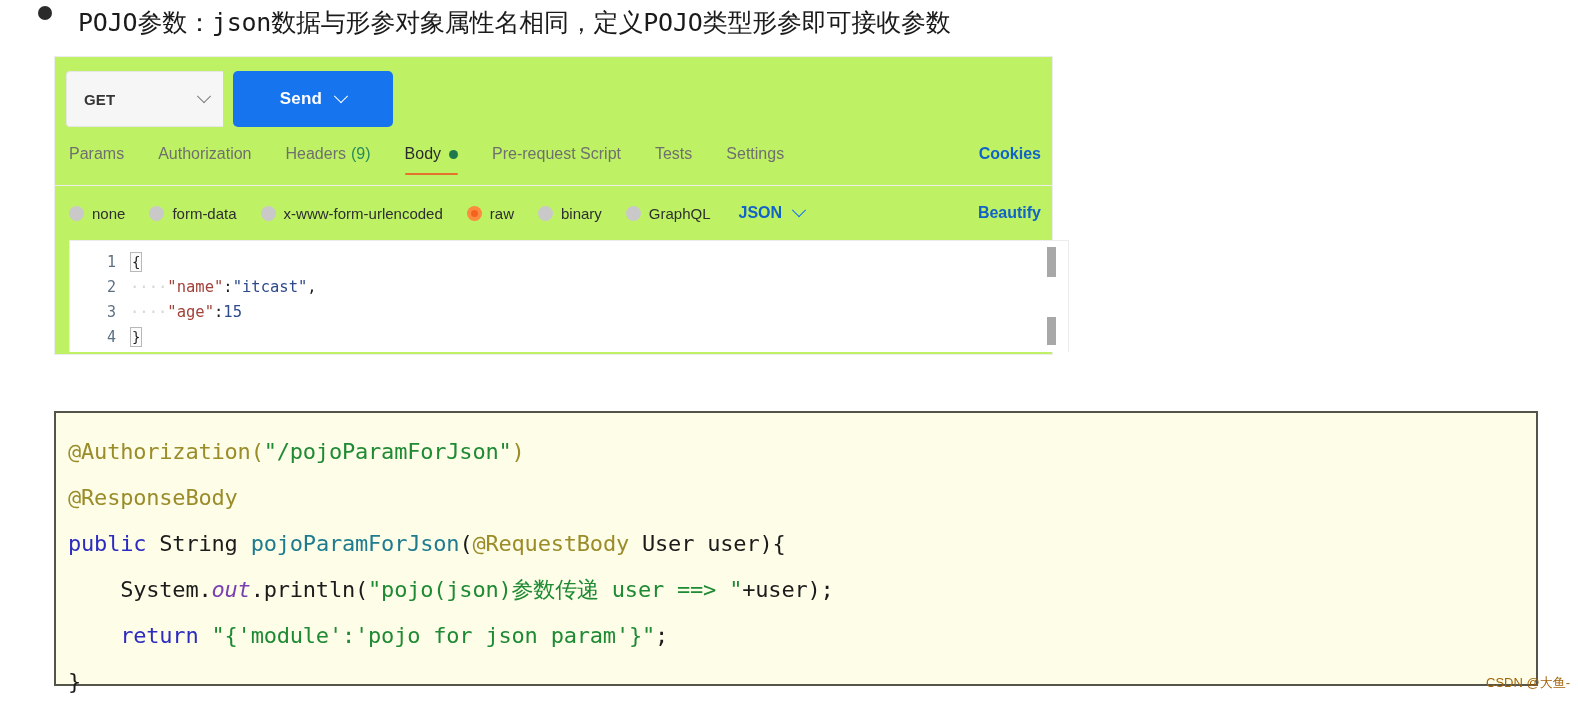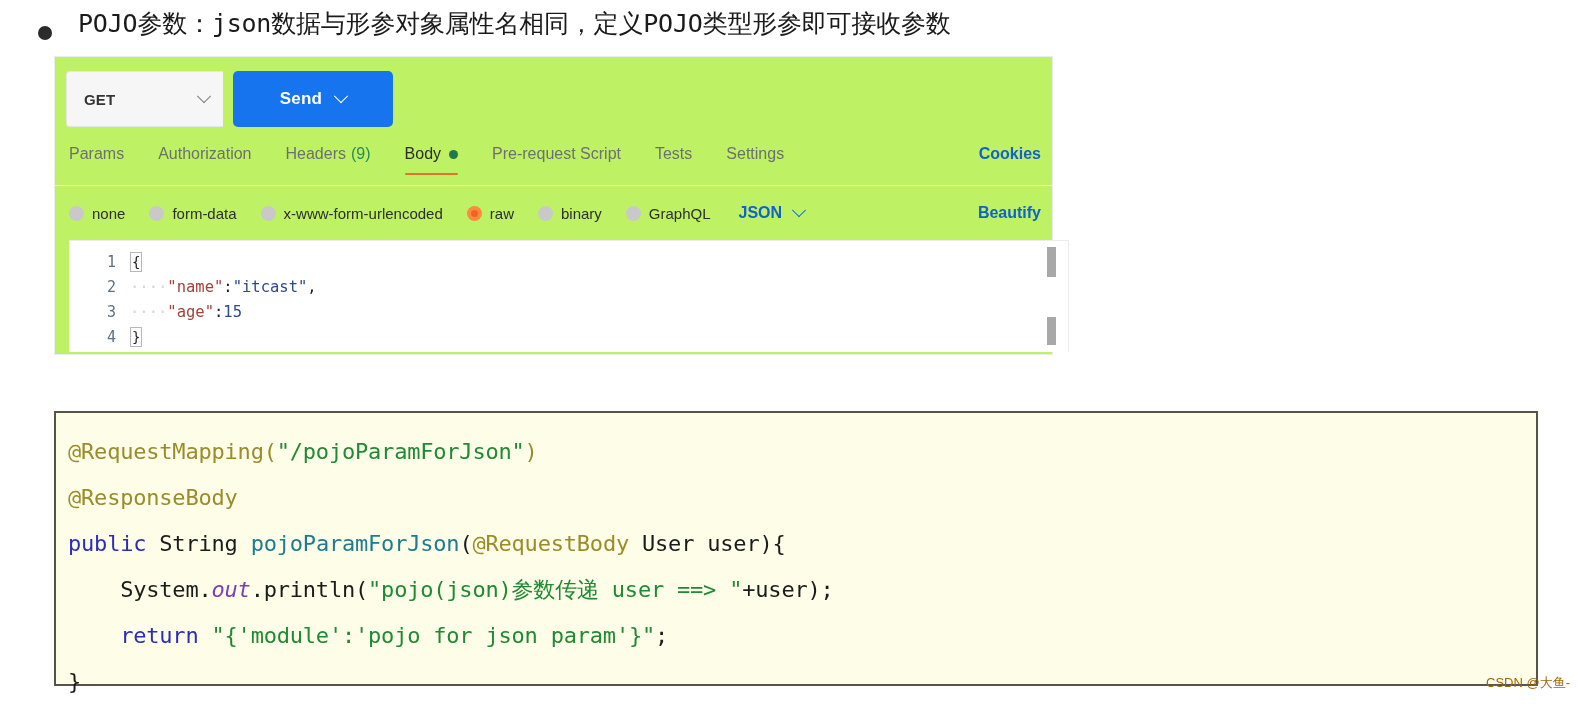--- a/index.html
+++ b/index.html
@@ -19,9 +19,9 @@
   .heading-row {
     position: absolute;
     left: 38px;
-    top: 0;
-    display: flex;
-    align-items: flex-end;
+    top: 6px;
+    display: flex;
+    align-items: flex-start;
     height: 40px;
   }
   .bullet-dot {

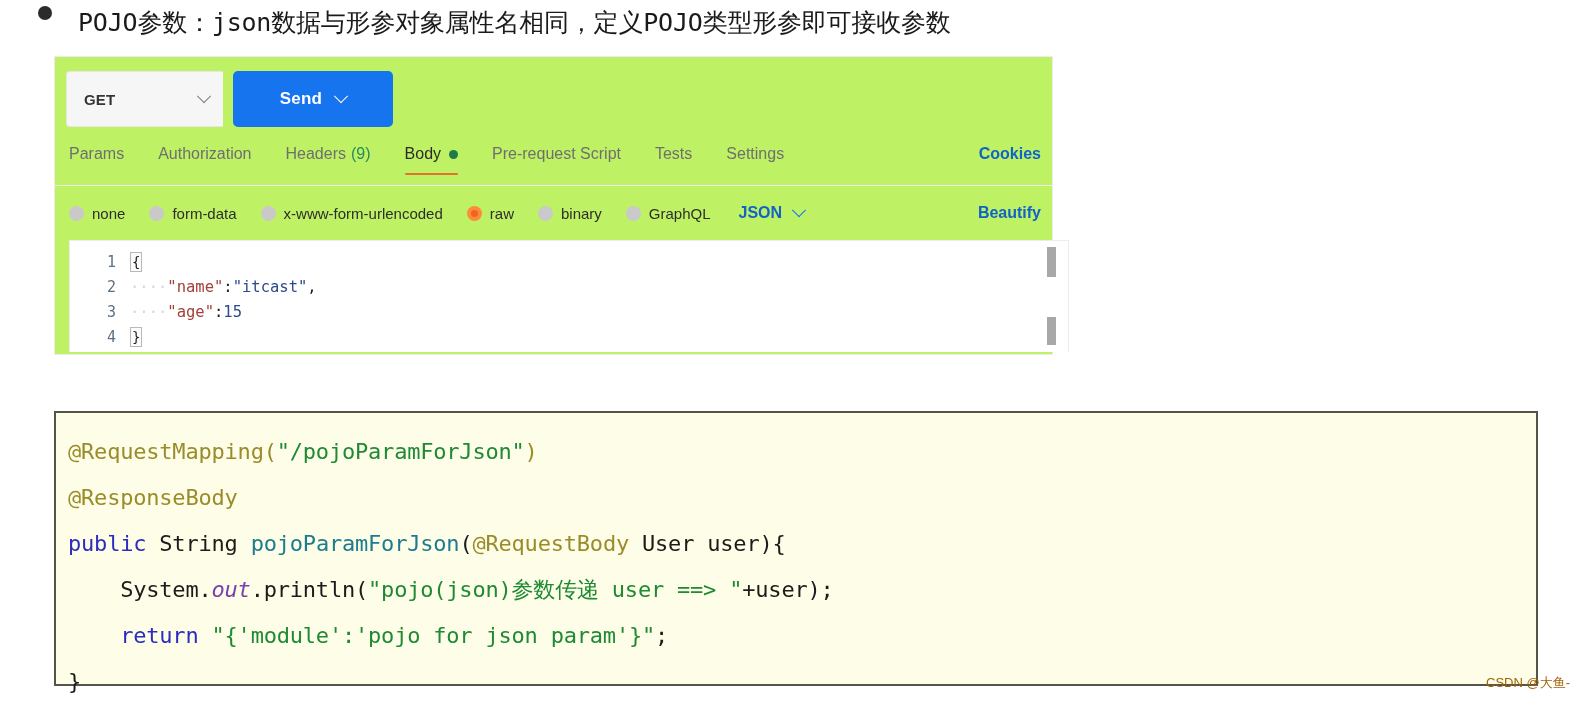--- a/index.html
+++ b/index.html
@@ -457,7 +457,7 @@
 </div>
 
 <div class="codeblock">
-  <div class="java-line"><span class="j-anno">@RequestMapping(</span><span class="j-str">"/pojoParamForJson"</span><span class="j-anno">)</span></div>
+  <div class="java-line"><span class="j-anno">@Authorization(</span><span class="j-str">"/pojoParamForJson"</span><span class="j-anno">)</span></div>
   <div class="java-line"><span class="j-anno">@ResponseBody</span></div>
   <div class="java-line"><span class="j-kw">public</span><span class="j-plain"> String </span><span class="j-method">pojoParamForJson</span><span class="j-plain">(</span><span class="j-anno">@RequestBody</span><span class="j-plain"> User user){</span></div>
   <div class="java-line"><span class="j-plain">    System.</span><span class="j-field">out</span><span class="j-plain">.println(</span><span class="j-str">"pojo(json)参数传递 user ==&gt; "</span><span class="j-plain">+user);</span></div>

